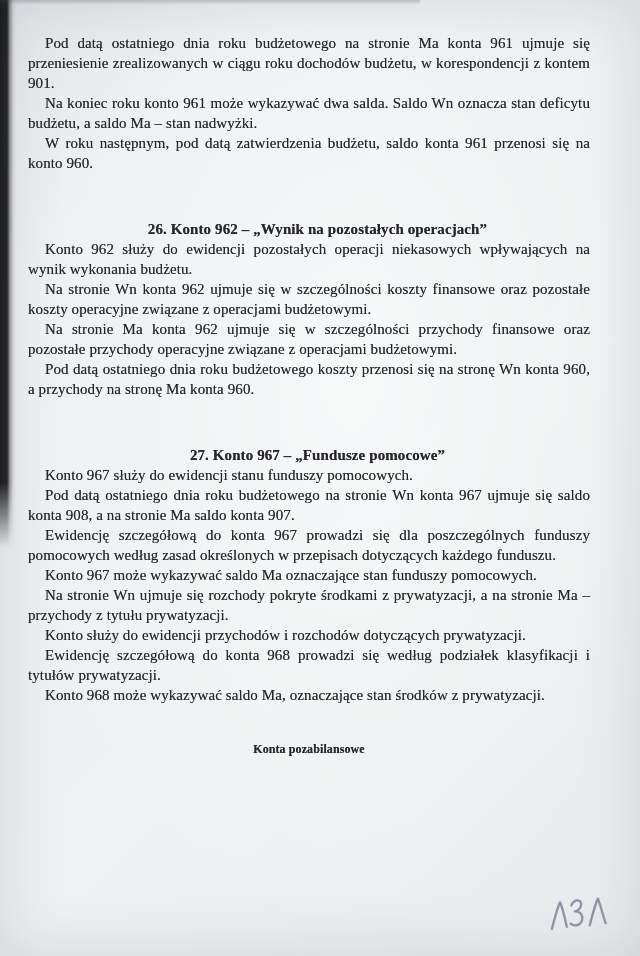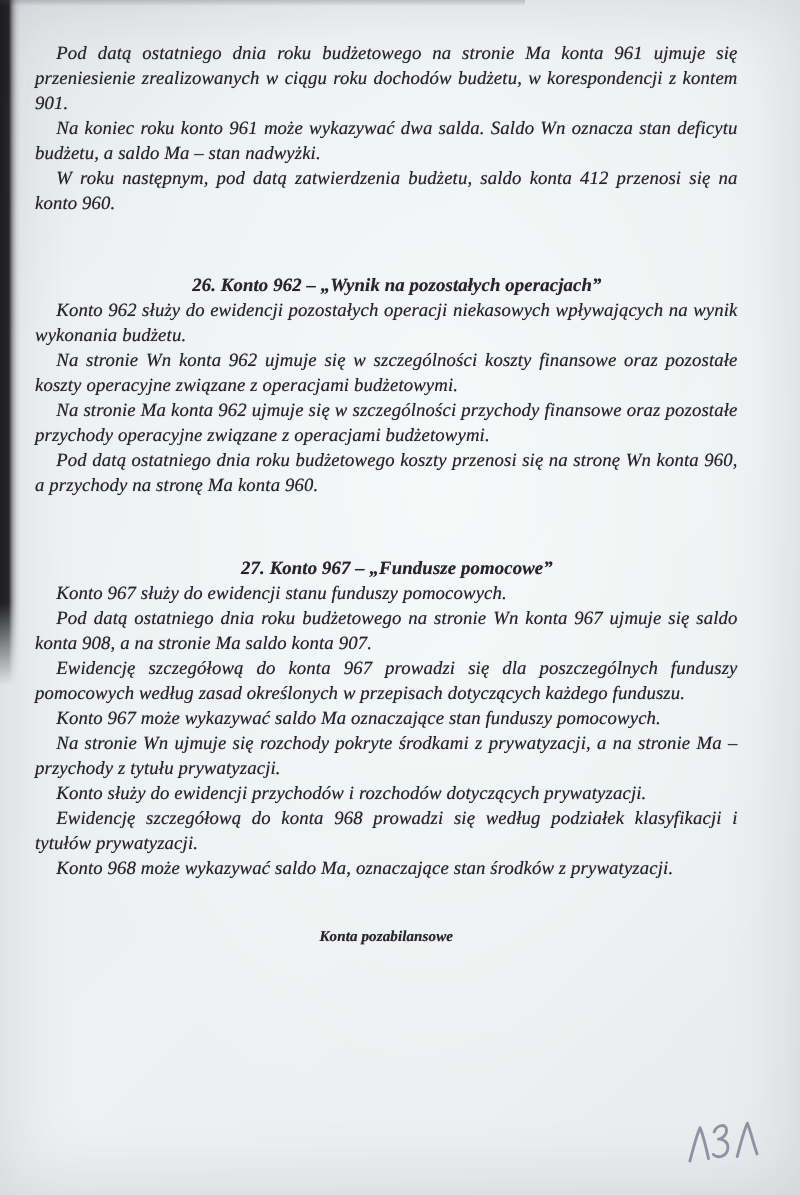--- a/index.html
+++ b/index.html
@@ -17,7 +17,6 @@
       linear-gradient(135deg,#e3e5e8 0%,#edeff1 18%,#eef0f1 60%,#e9ebed 100%);
     box-shadow:inset 0 0 60px rgba(90,95,105,0.18);
     overflow:hidden;
-    font-style:italic;
   }
   
   .scan-edge-left{

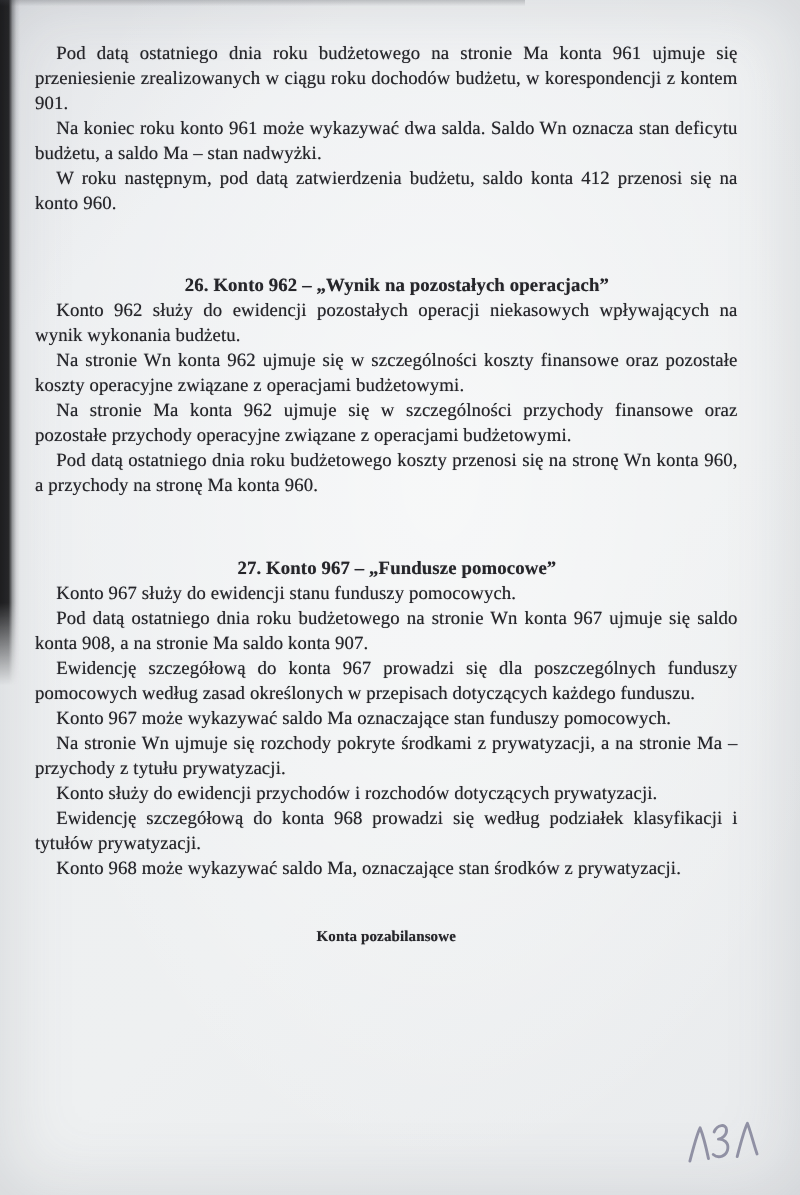--- a/index.html
+++ b/index.html
@@ -75,7 +75,7 @@
     <section class="first">
       <p>Pod datą ostatniego dnia roku budżetowego na stronie Ma konta 961 ujmuje się przeniesienie zrealizowanych w ciągu roku dochodów budżetu, w korespondencji z kontem 901.</p>
       <p>Na koniec roku konto 961 może wykazywać dwa salda. Saldo Wn oznacza stan deficytu budżetu, a saldo Ma – stan nadwyżki.</p>
-      <p>W roku następnym, pod datą zatwierdzenia budżetu, saldo konta 412 przenosi się na konto 960.</p>
+      <p>W roku następnym, pod datą zatwierdzenia budżetu, saldo konta 961 przenosi się na konto 960.</p>
     </section>
 
     <section>

